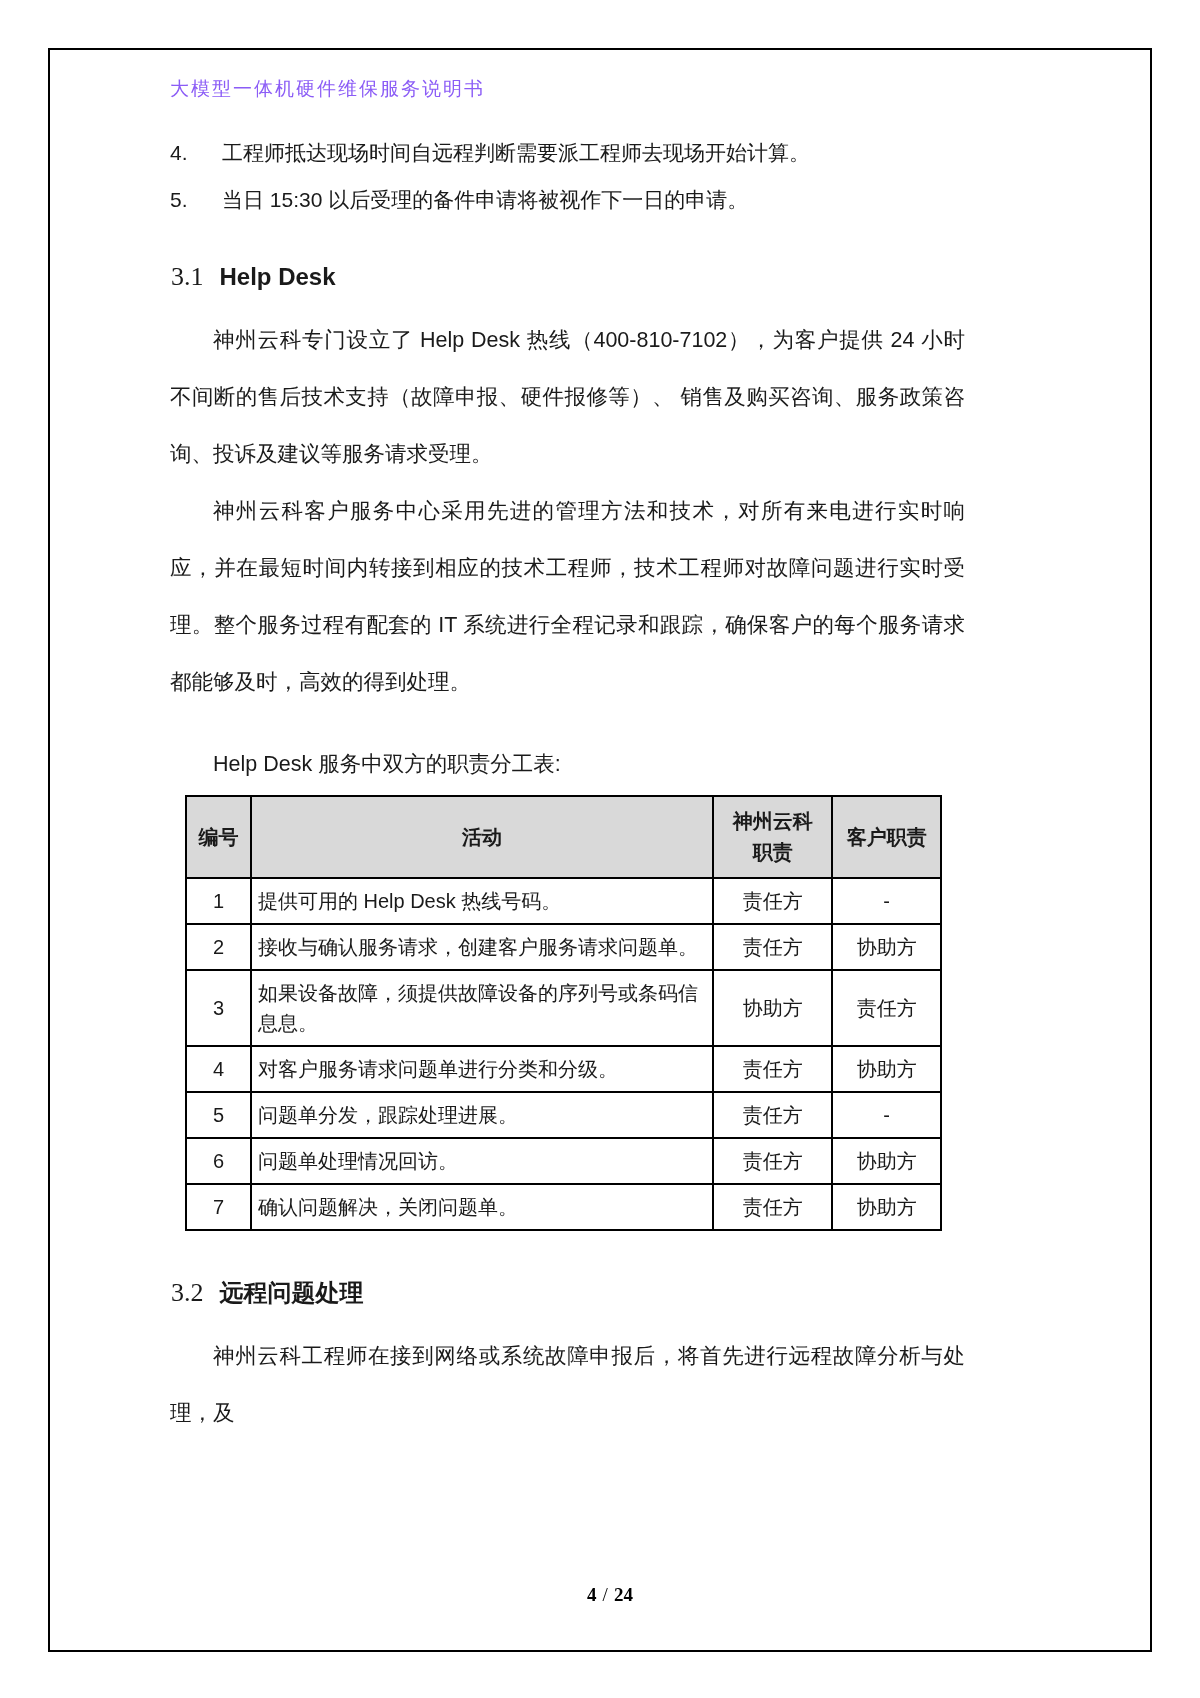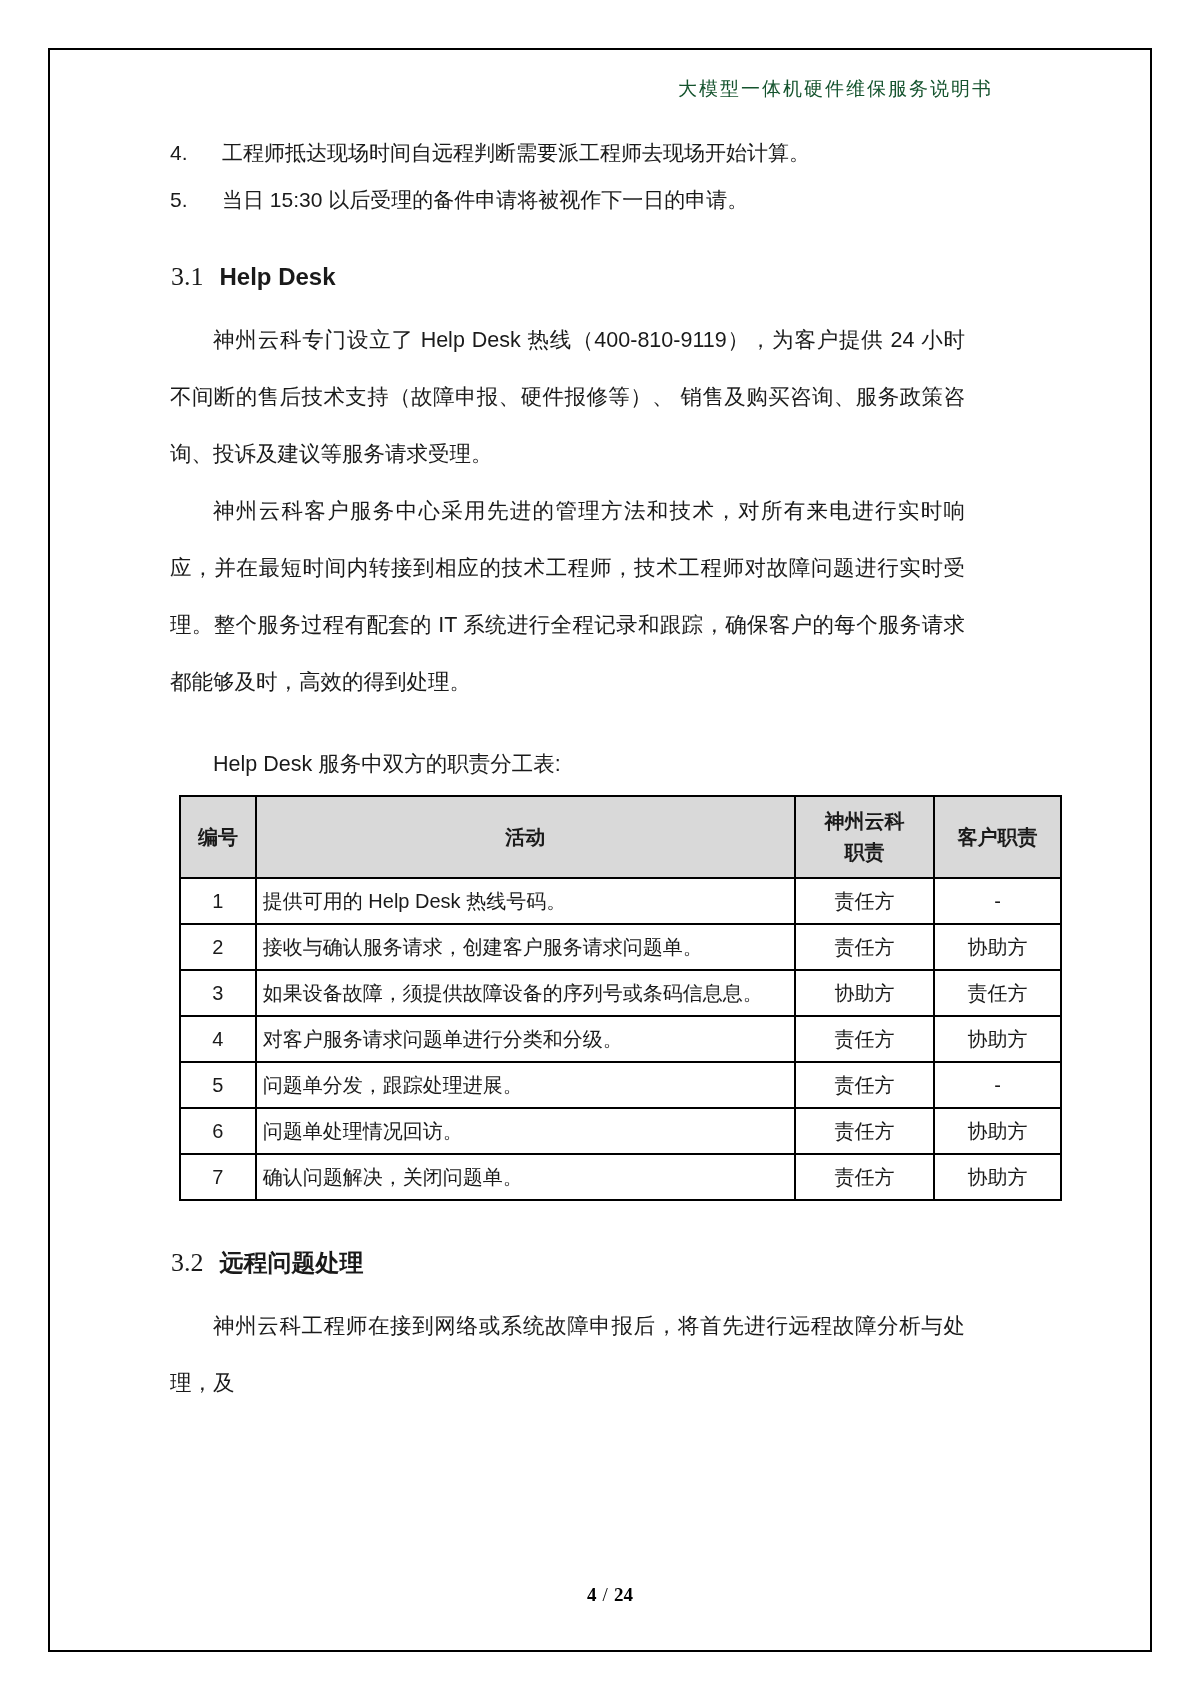--- a/index.html
+++ b/index.html
@@ -20,8 +20,7 @@
   .doc-header {
     font-family: "Liberation Serif", "DejaVu Serif", serif;
     font-size: 19px;
-    color: #14532d;
-    text-align: right;
+    color: #8b5cf6;
     margin-right: -28px;
     letter-spacing: 2px;
   }

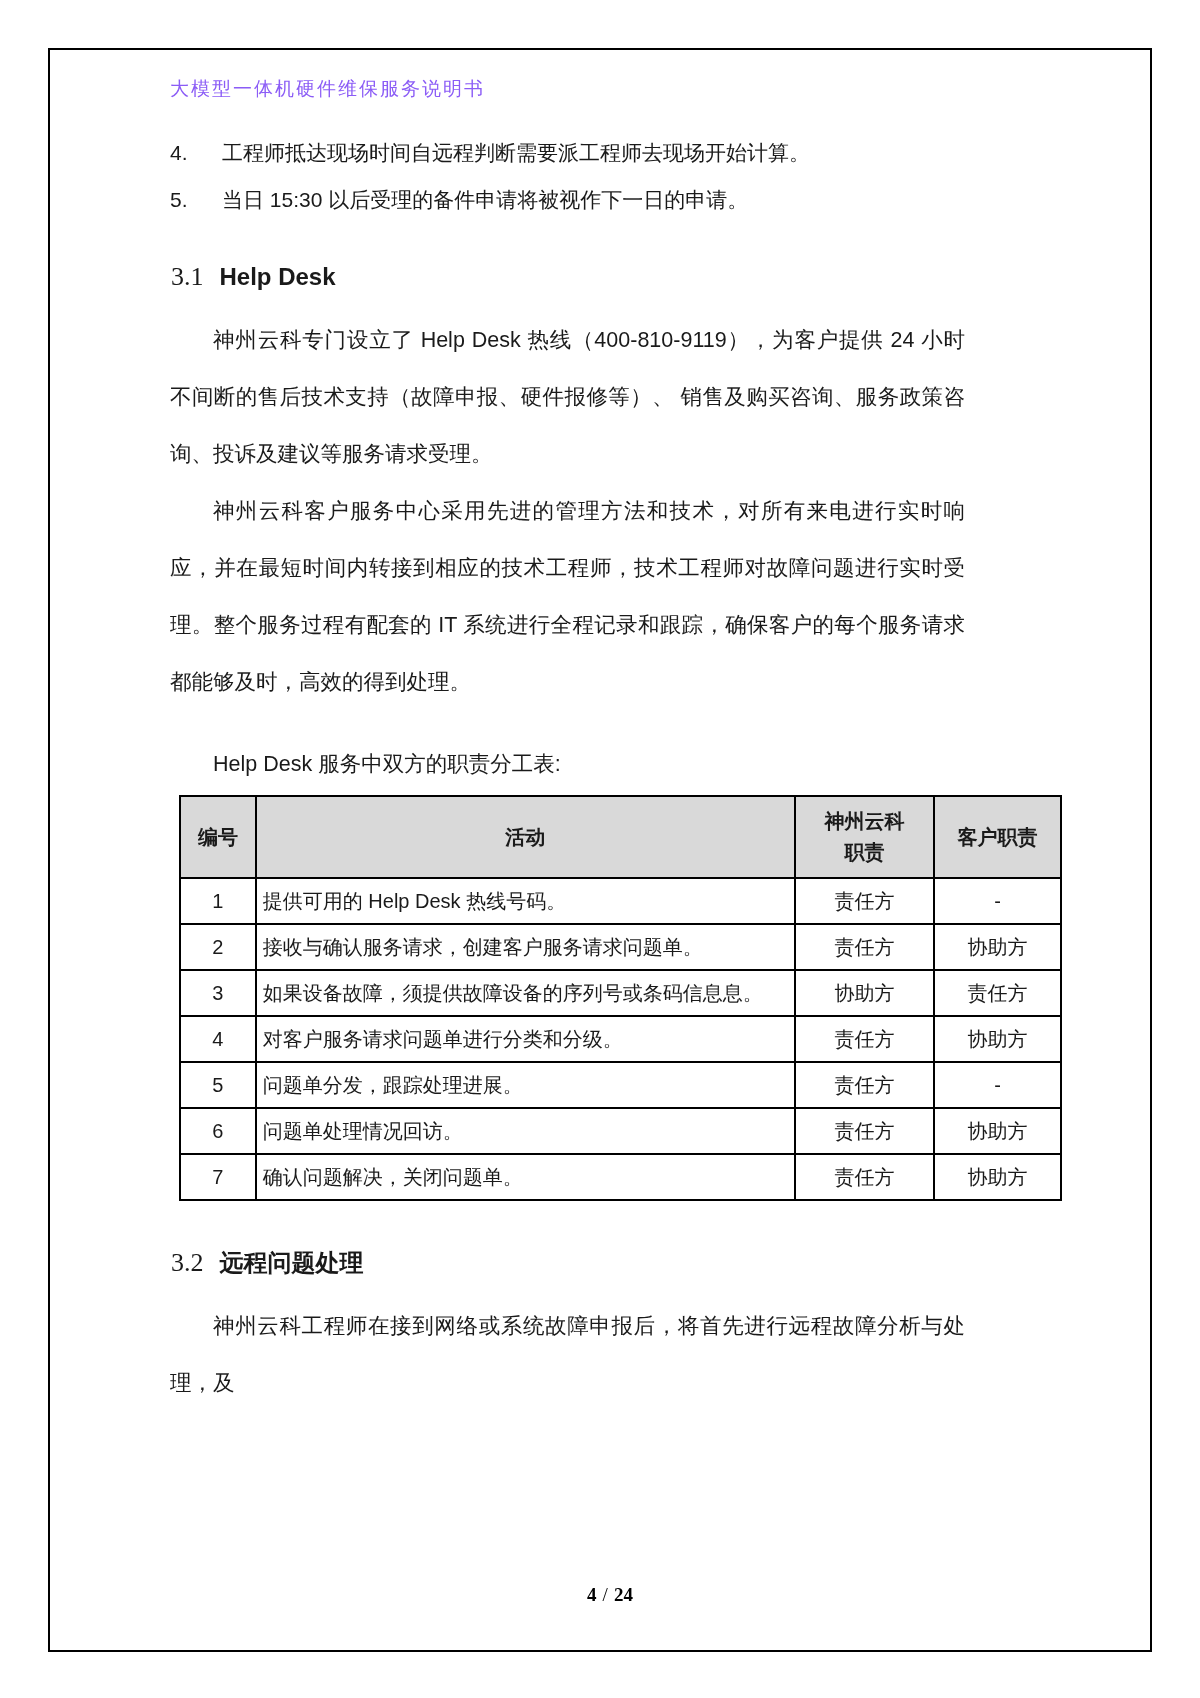--- a/index.html
+++ b/index.html
@@ -137,7 +137,7 @@
     <span class="h-num">3.1</span><span>Help Desk</span>
   </h2>
 
-  <p class="body-para">神州云科专门设立了 Help Desk 热线（400-810-9119），为客户提供 24 小时不间断的售后技术支持（故障申报、硬件报修等）、 销售及购买咨询、服务政策咨询、投诉及建议等服务请求受理。</p>
+  <p class="body-para">神州云科专门设立了 Help Desk 热线（400-810-7102），为客户提供 24 小时不间断的售后技术支持（故障申报、硬件报修等）、 销售及购买咨询、服务政策咨询、投诉及建议等服务请求受理。</p>
 
   <p class="body-para" style="margin-top:0;">神州云科客户服务中心采用先进的管理方法和技术，对所有来电进行实时响应，并在最短时间内转接到相应的技术工程师，技术工程师对故障问题进行实时受理。整个服务过程有配套的 IT 系统进行全程记录和跟踪，确保客户的每个服务请求都能够及时，高效的得到处理。</p>
 

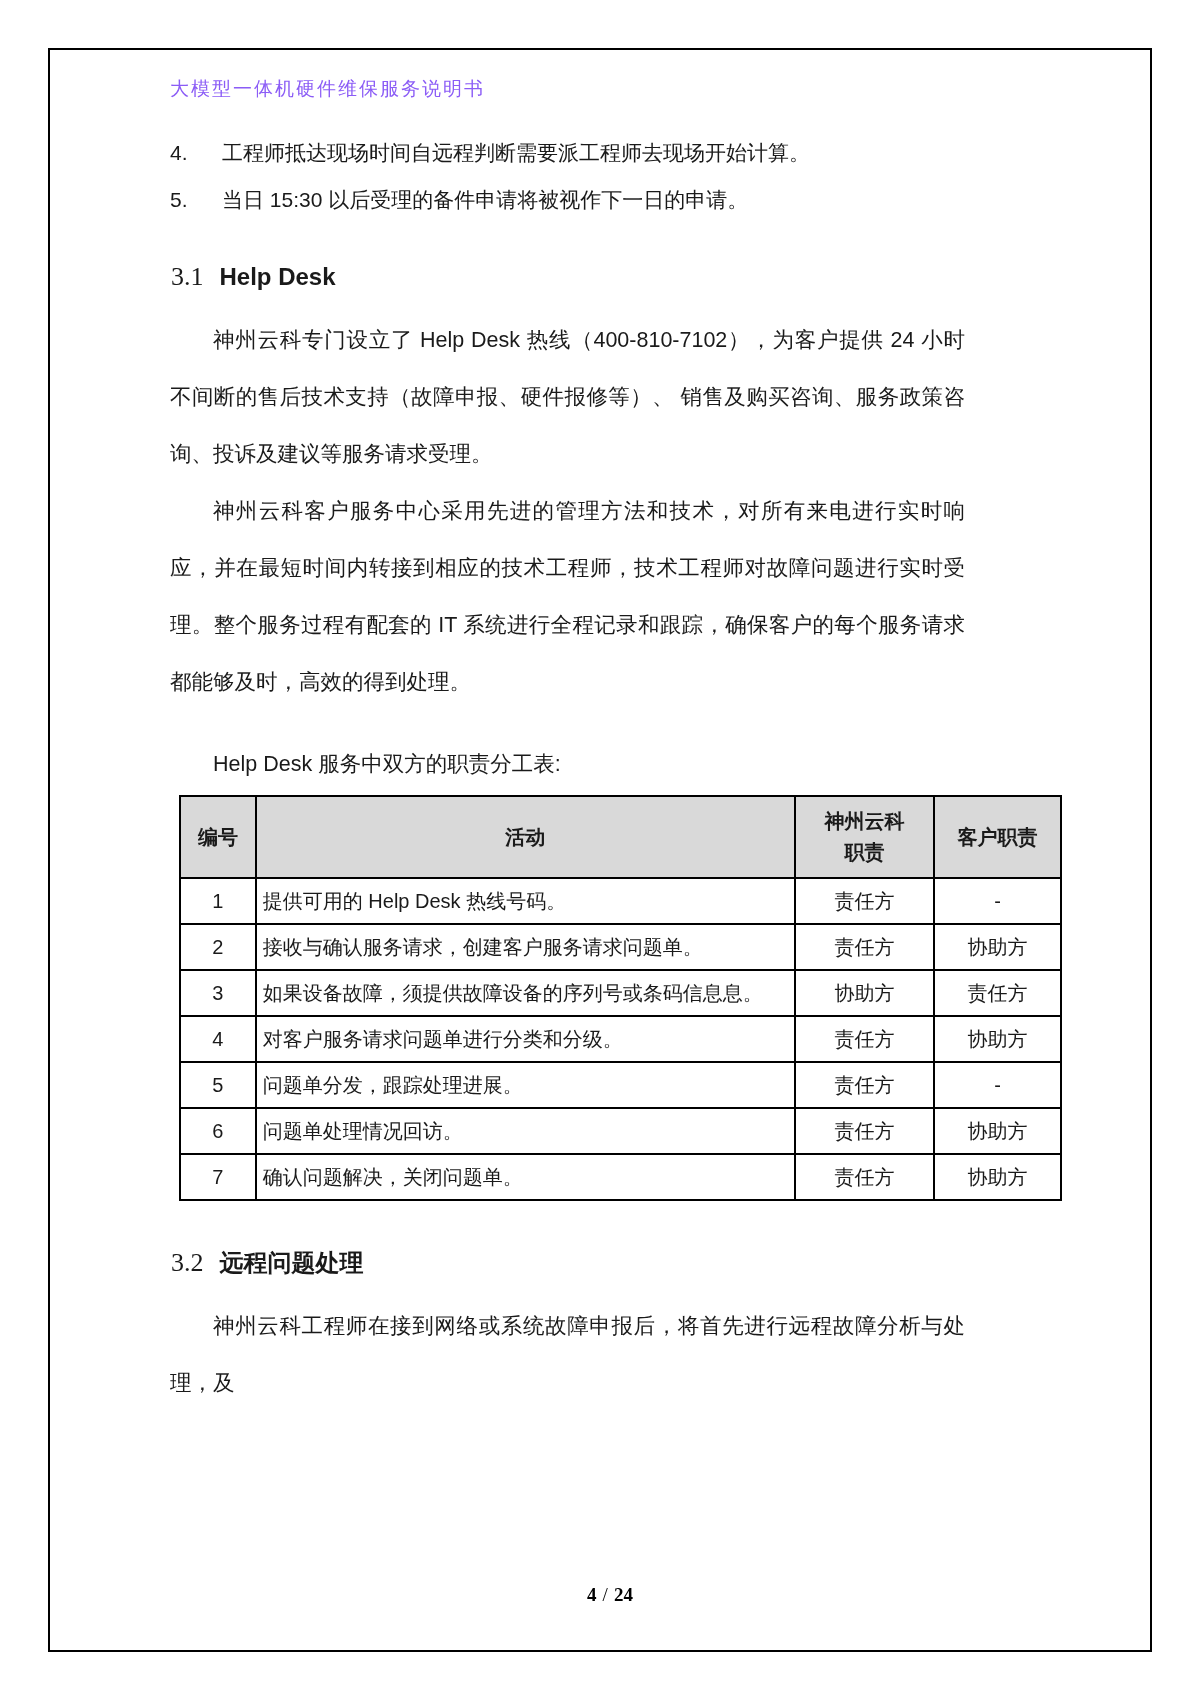--- a/index.html
+++ b/index.html
@@ -73,8 +73,8 @@
   }
   table.resp-table {
     margin-top: 16px;
-    margin-left: 9px;
-    width: 883px;
+    margin-left: 15px;
+    width: 757px;
     border-collapse: collapse;
     table-layout: fixed;
   }

